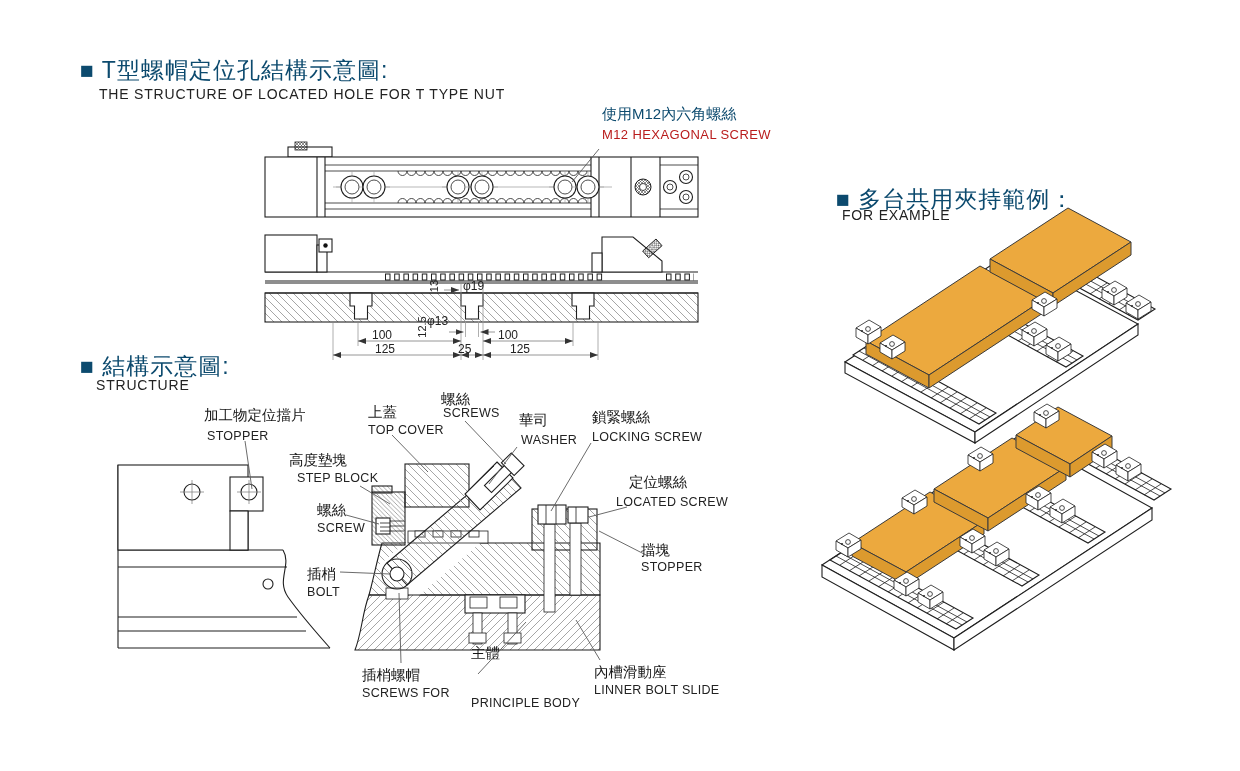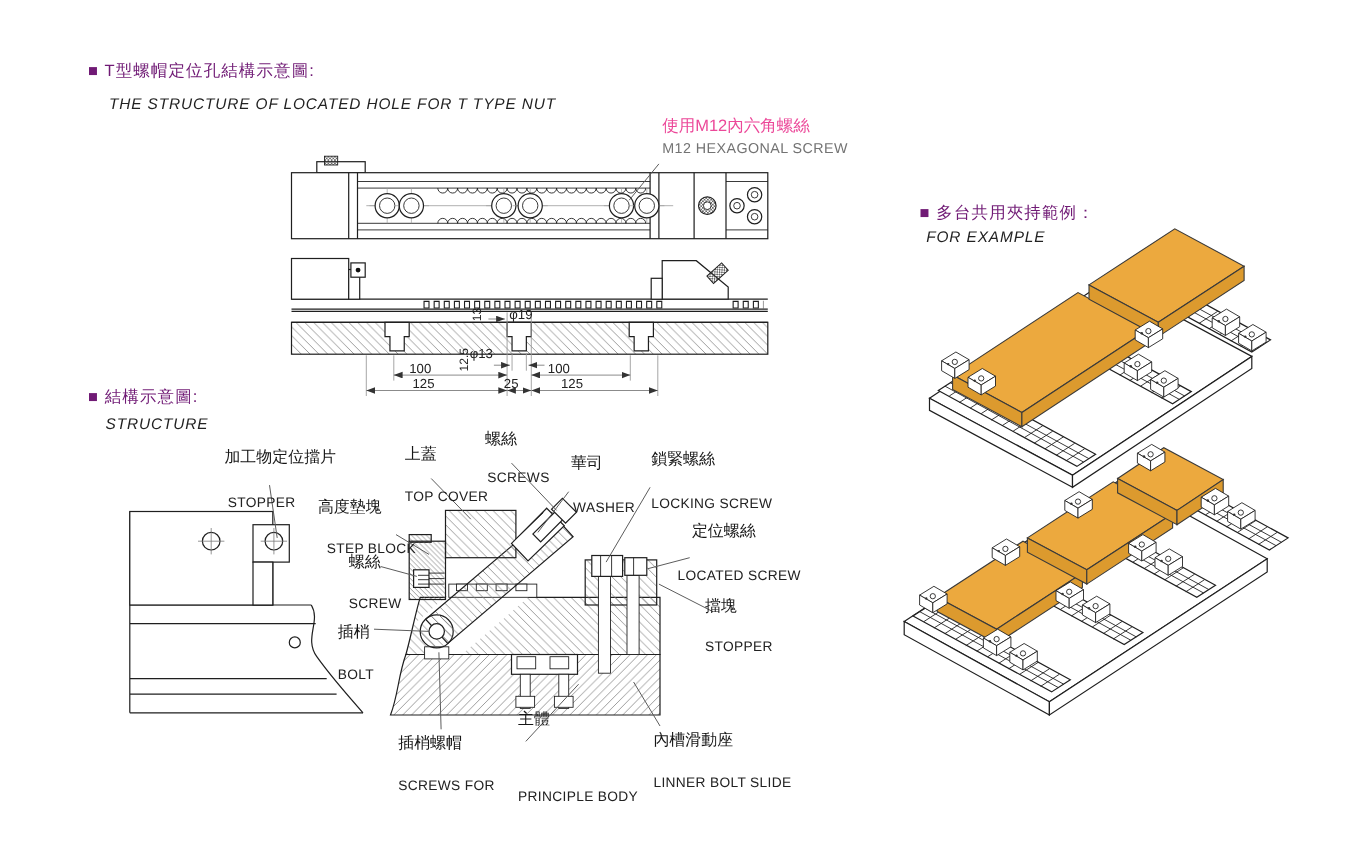--- a/index.html
+++ b/index.html
@@ -6,7 +6,7 @@
   .page{position:relative;width:1240px;height:771px;background:#ffffff;overflow:hidden;
         font-family:"Liberation Sans","DejaVu Sans",sans-serif;color:#111;}
   .abs{position:absolute;white-space:nowrap;}
-  .t-zh{font-size:15px;letter-spacing:1px;color:#701a75;}
+  .t-zh{font-size:23px;letter-spacing:1px;color:#0c4a6e;}
   .t-en{font-size:14px;letter-spacing:.8px;color:#222;font-style:italic;}
   .c-zh{font-size:15px;color:#ec4899;}
   .c-en{font-size:13px;letter-spacing:.4px;color:#737373;}

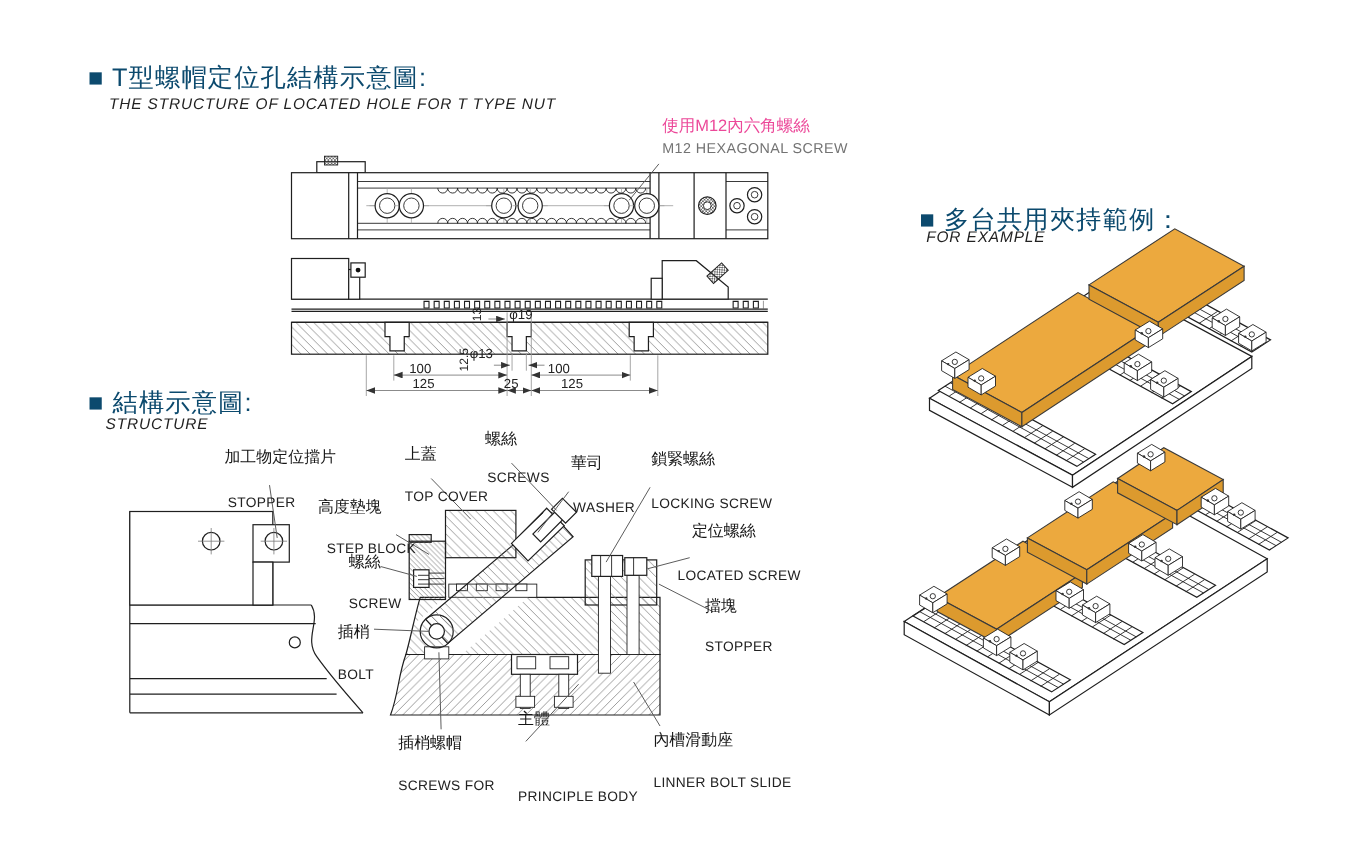--- a/index.html
+++ b/index.html
@@ -7,7 +7,7 @@
         font-family:"Liberation Sans","DejaVu Sans",sans-serif;color:#111;}
   .abs{position:absolute;white-space:nowrap;}
   .t-zh{font-size:23px;letter-spacing:1px;color:#0c4a6e;}
-  .t-en{font-size:14px;letter-spacing:.8px;color:#222;font-style:italic;}
+  .t-en{font-size:14px;letter-spacing:.8px;color:#222;}
   .c-zh{font-size:15px;color:#ec4899;}
   .c-en{font-size:13px;letter-spacing:.4px;color:#737373;}
   .lbl-zh{font-size:14.5px;color:#161616;}

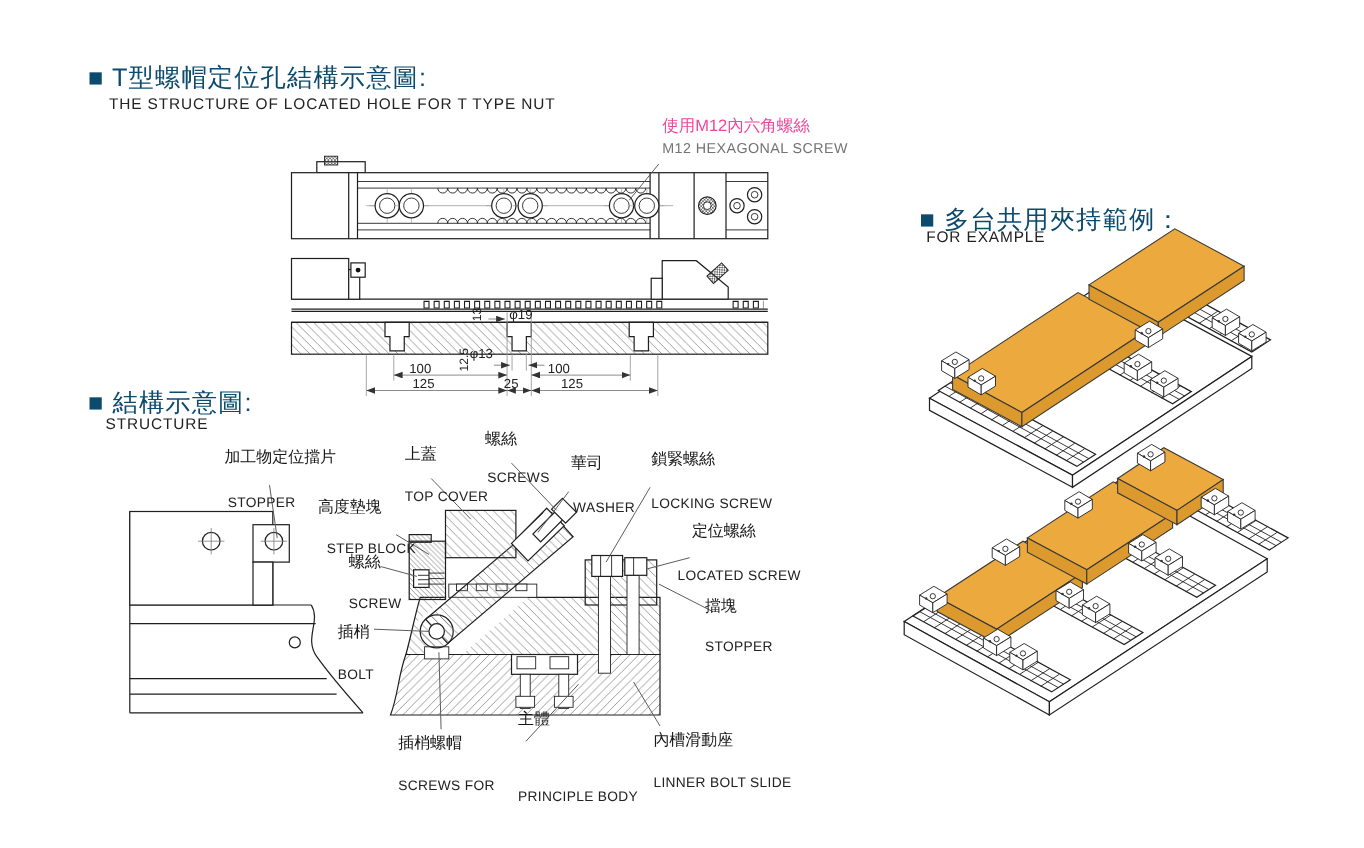--- a/index.html
+++ b/index.html
@@ -8,7 +8,7 @@
   .abs{position:absolute;white-space:nowrap;}
   .t-zh{font-size:23px;letter-spacing:1px;color:#0c4a6e;}
   .t-en{font-size:14px;letter-spacing:.8px;color:#222;}
-  .c-zh{font-size:15px;color:#ec4899;}
+  .c-zh{font-size:15px;color:#0c4a6e;}
   .c-en{font-size:13px;letter-spacing:.4px;color:#737373;}
   .lbl-zh{font-size:14.5px;color:#161616;}
   .lbl-en{font-size:12.5px;letter-spacing:.3px;color:#222;margin-top:21px;}

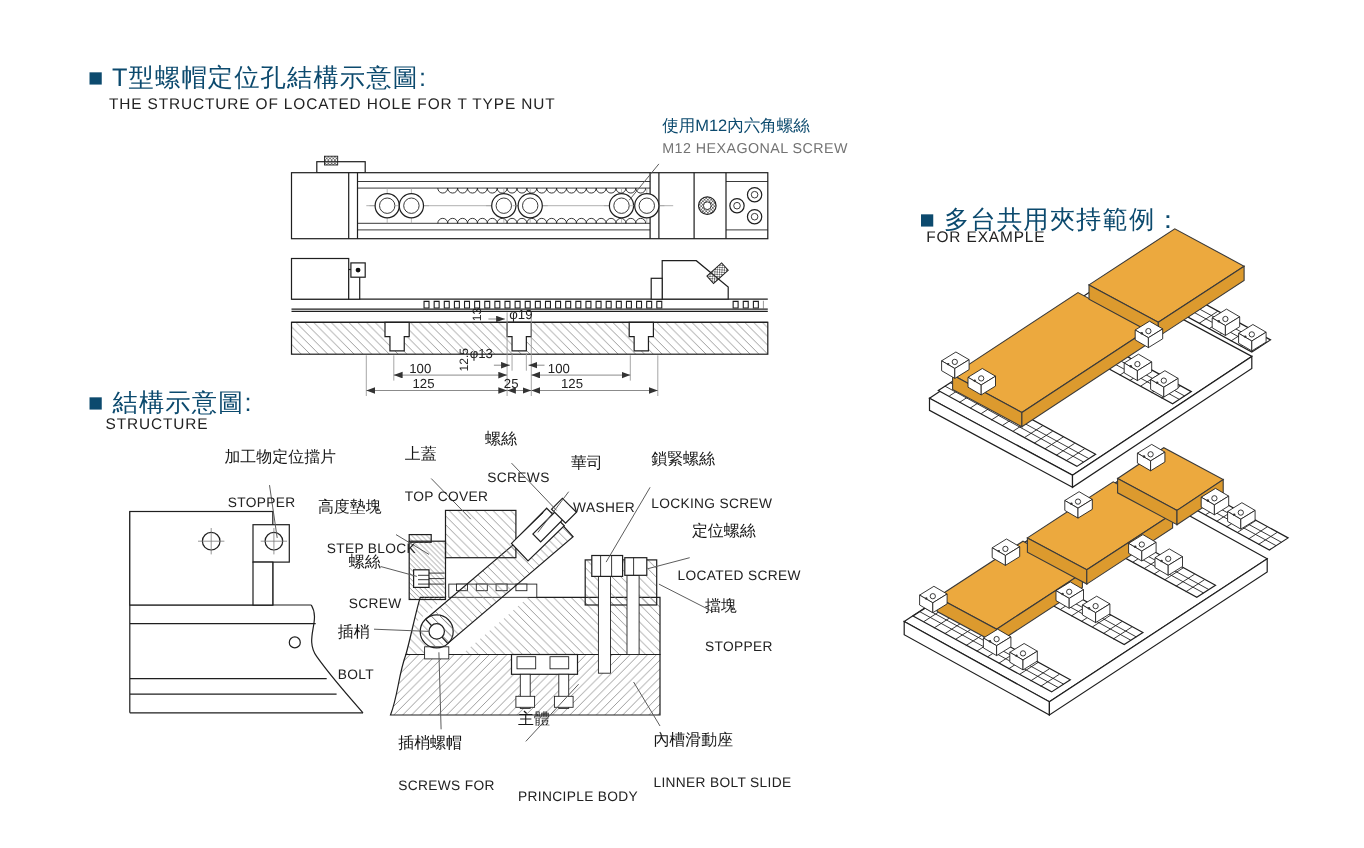--- a/index.html
+++ b/index.html
@@ -9,7 +9,7 @@
   .t-zh{font-size:23px;letter-spacing:1px;color:#0c4a6e;}
   .t-en{font-size:14px;letter-spacing:.8px;color:#222;}
   .c-zh{font-size:15px;color:#0c4a6e;}
-  .c-en{font-size:13px;letter-spacing:.4px;color:#737373;}
+  .c-en{font-size:13px;letter-spacing:.4px;color:#b91c1c;}
   .lbl-zh{font-size:14.5px;color:#161616;}
   .lbl-en{font-size:12.5px;letter-spacing:.3px;color:#222;margin-top:21px;}
   .dim{font-size:12px;color:#222;}

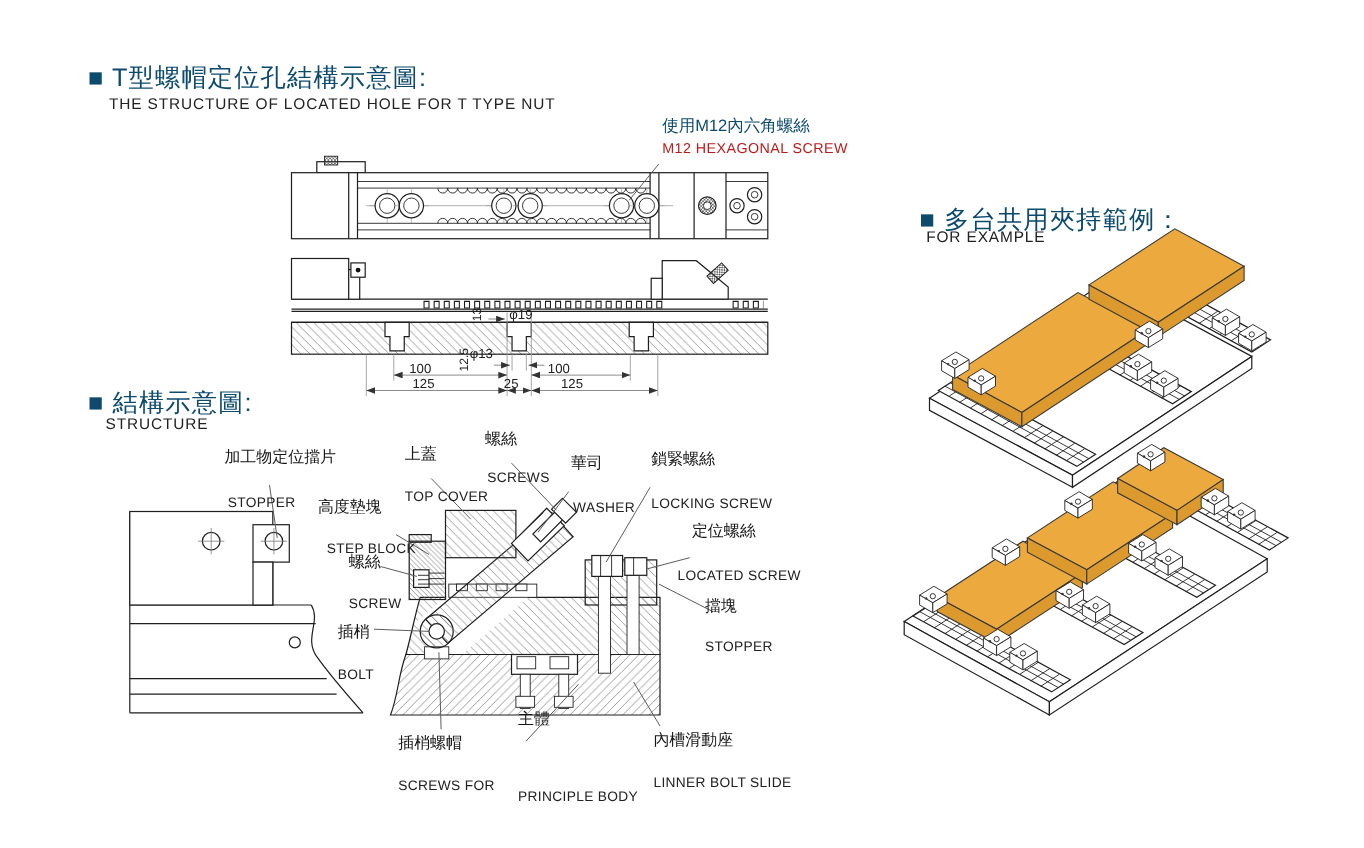--- a/index.html
+++ b/index.html
@@ -11,7 +11,7 @@
   .c-zh{font-size:15px;color:#0c4a6e;}
   .c-en{font-size:13px;letter-spacing:.4px;color:#b91c1c;}
   .lbl-zh{font-size:14.5px;color:#161616;}
-  .lbl-en{font-size:12.5px;letter-spacing:.3px;color:#222;margin-top:21px;}
+  .lbl-en{font-size:12.5px;letter-spacing:.3px;color:#222;}
   .dim{font-size:12px;color:#222;}
   .dim-s{font-size:11px;color:#222;text-align:center;}
   .rot{transform:rotate(-90deg);transform-origin:center center;}

